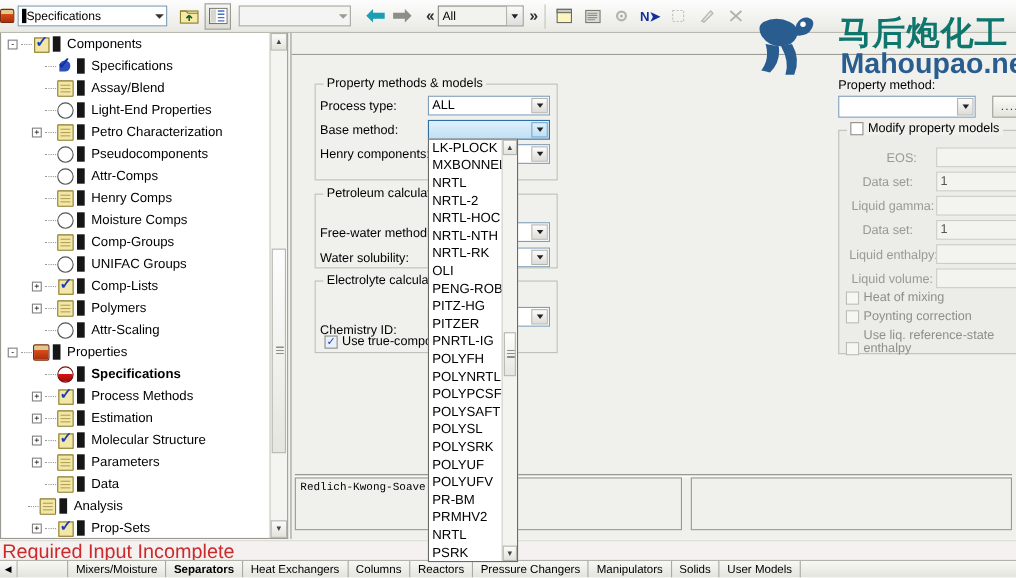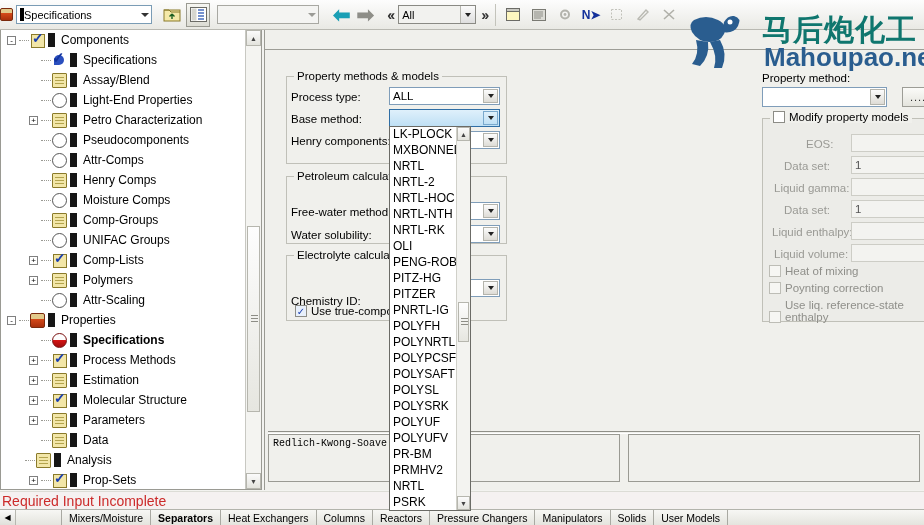--- a/index.html
+++ b/index.html
@@ -93,7 +93,7 @@
   
   .status {
     position:absolute; left:0; top:491px; width:924px; height:18px;
-    background:#f5f1f1; font-size:14px; color:#cc2a2a; padding-left:2px; line-height:18px;
+    background:#f5f1f1; font-size:18px; color:#cc2a2a; padding-left:2px; line-height:18px;
     border-top:1px solid #dcdcd6;
   }
   

